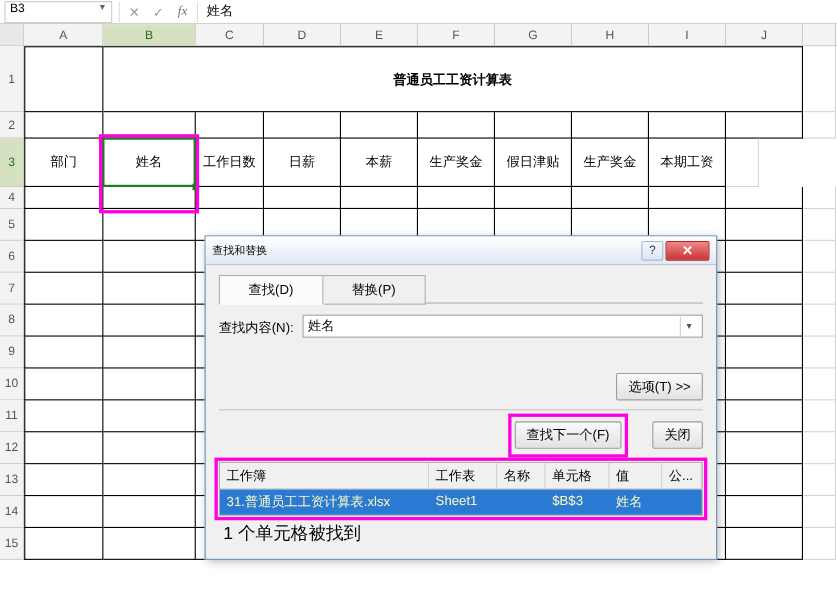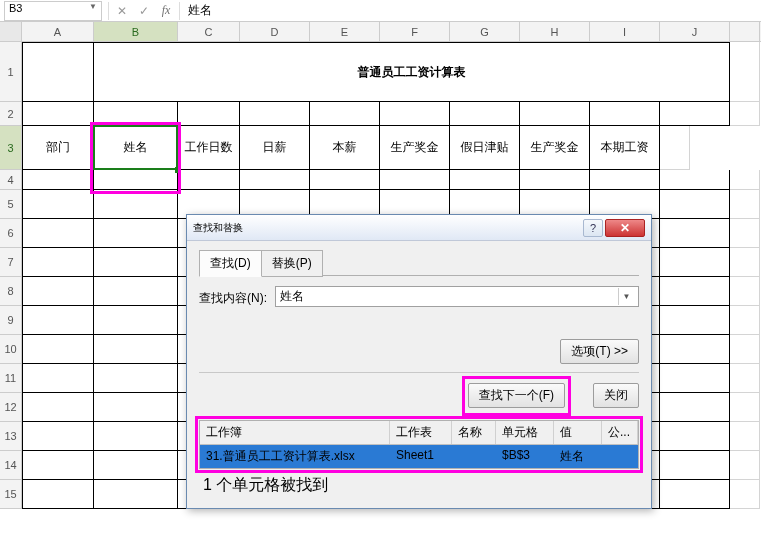--- a/index.html
+++ b/index.html
@@ -50,7 +50,7 @@
 
 .dlg-body { padding: 8px 12px; }
 .tabs { display: flex; margin-bottom: 10px; }
-.tab { padding: 4px 10px; border: 1px solid #b0b0b0; background: #f0f0f0; font-size: 12px; position: relative; top: 1px; }
+.tab { padding: 4px 26px; border: 1px solid #b0b0b0; background: #f0f0f0; font-size: 12px; position: relative; top: 1px; }
 .tab.active { background: #fcfcfc; border-bottom: 1px solid #fcfcfc; z-index: 2; }
 .tab + .tab { border-left: none; }
 .tabs::after { content: ""; flex: 1; border-bottom: 1px solid #b0b0b0; }

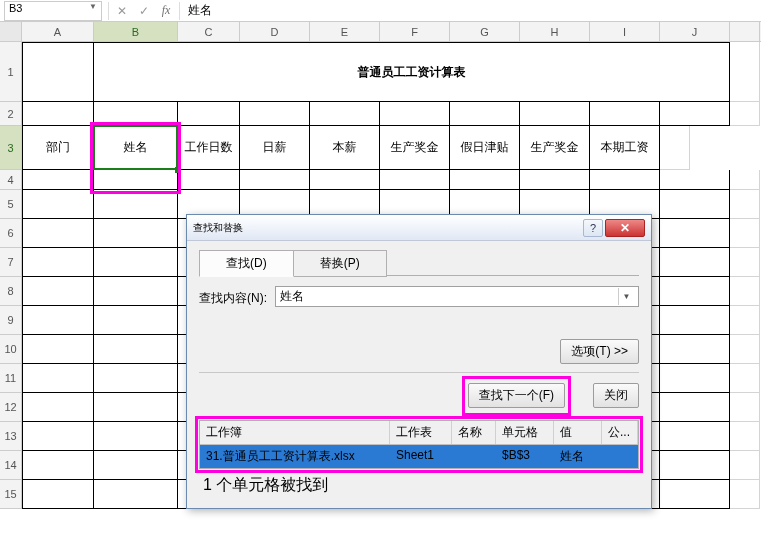--- a/index.html
+++ b/index.html
@@ -70,7 +70,7 @@
 .results { border: 1px solid #b0b0b0; background: #fff; margin-top: 4px; }
 .results-header { display: flex; background: #f0f0f0; border-bottom: 1px solid #c0c0c0; }
 .results-header > div { padding: 3px 6px; border-right: 1px solid #d0d0d0; font-size: 12px; }
-.results-row { display: flex; background: #2a7ad4; color: #000000; }
+.results-row { display: flex; background: #2a7ad4; color: #fef9c3; }
 .results-row > div { padding: 3px 6px; font-size: 12px; }
 
 .status-text { padding: 6px 4px 4px; font-size: 16px; }

